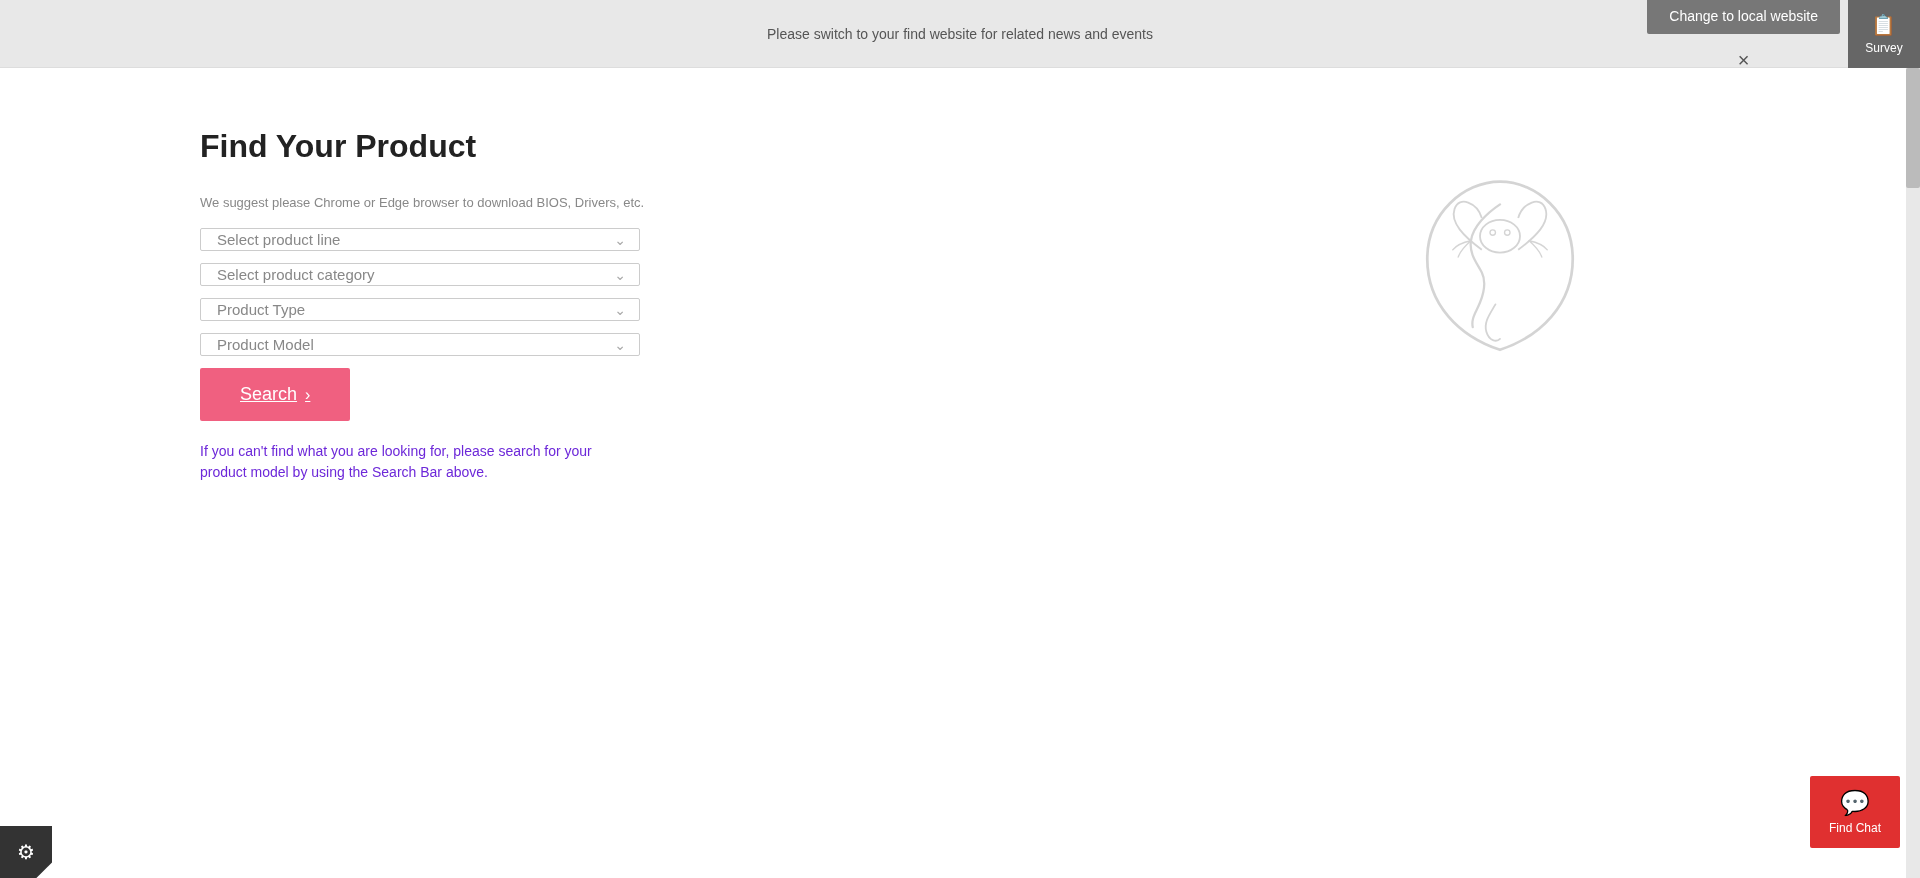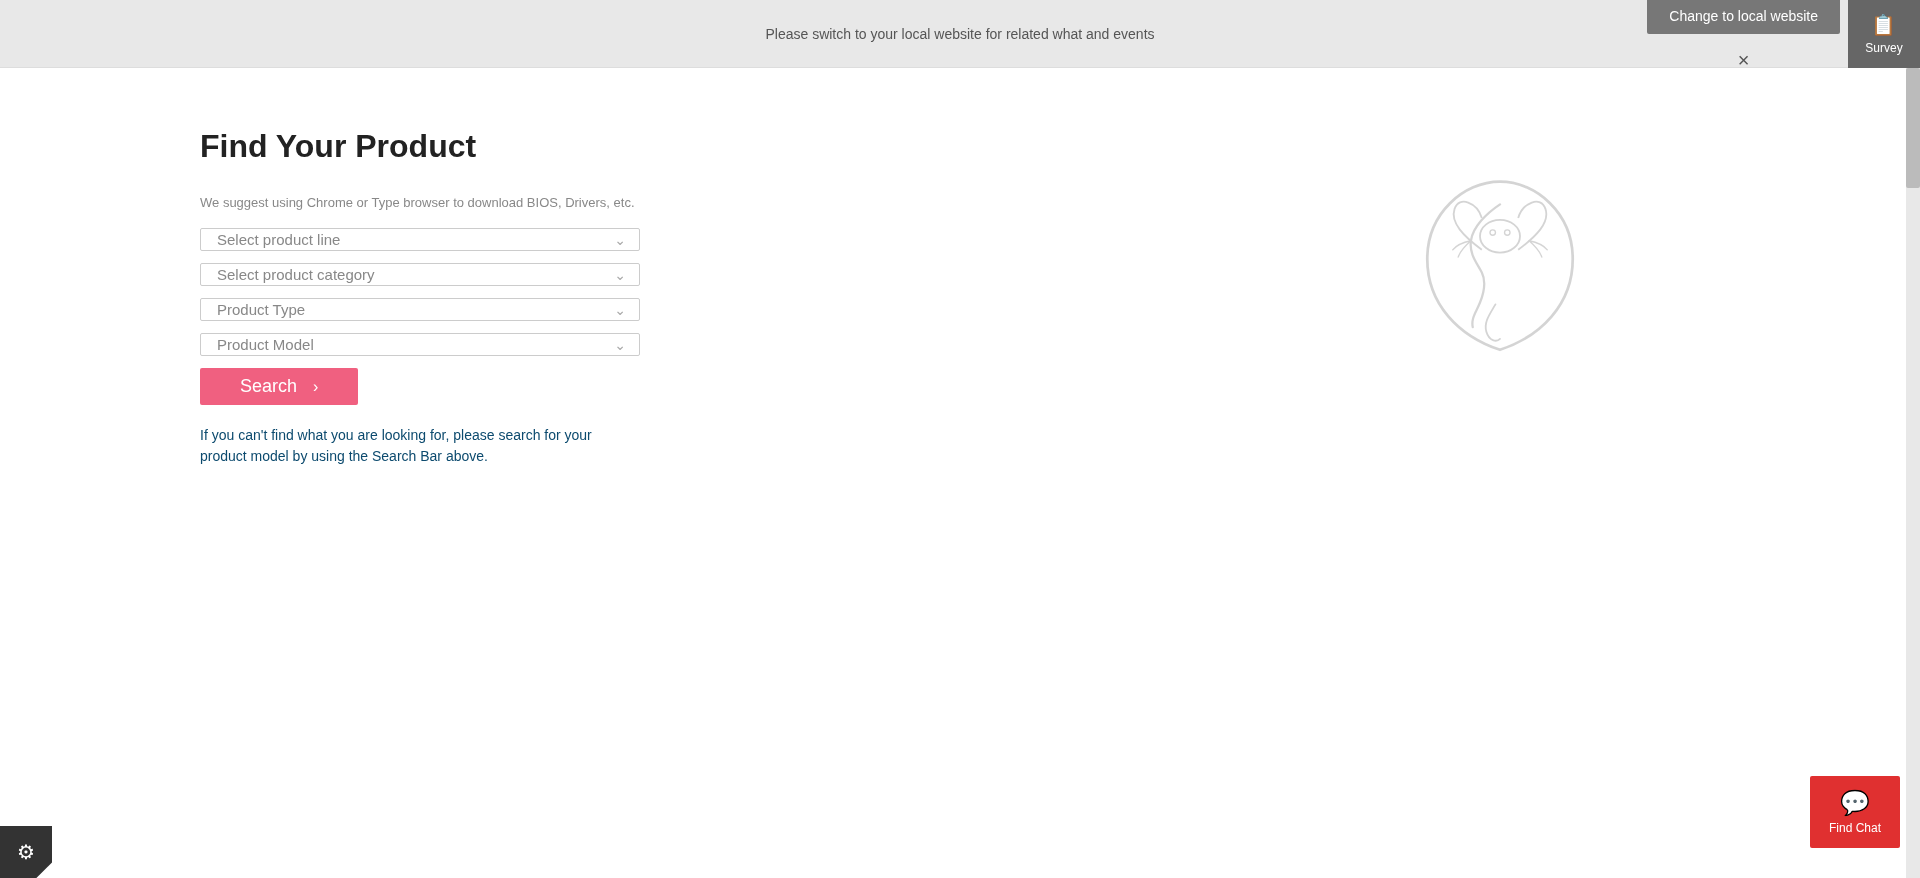--- a/index.html
+++ b/index.html
@@ -231,7 +231,7 @@
 <body>
 
 <div class="notification-bar">
-  <span class="notification-text">Please switch to your local website for related what and events</span>
+  <span class="notification-text">Please switch to your find website for related news and events</span>
   <div class="notification-actions">
     <button class="change-local-btn">Change to local website</button>
     <button class="close-btn">×</button>

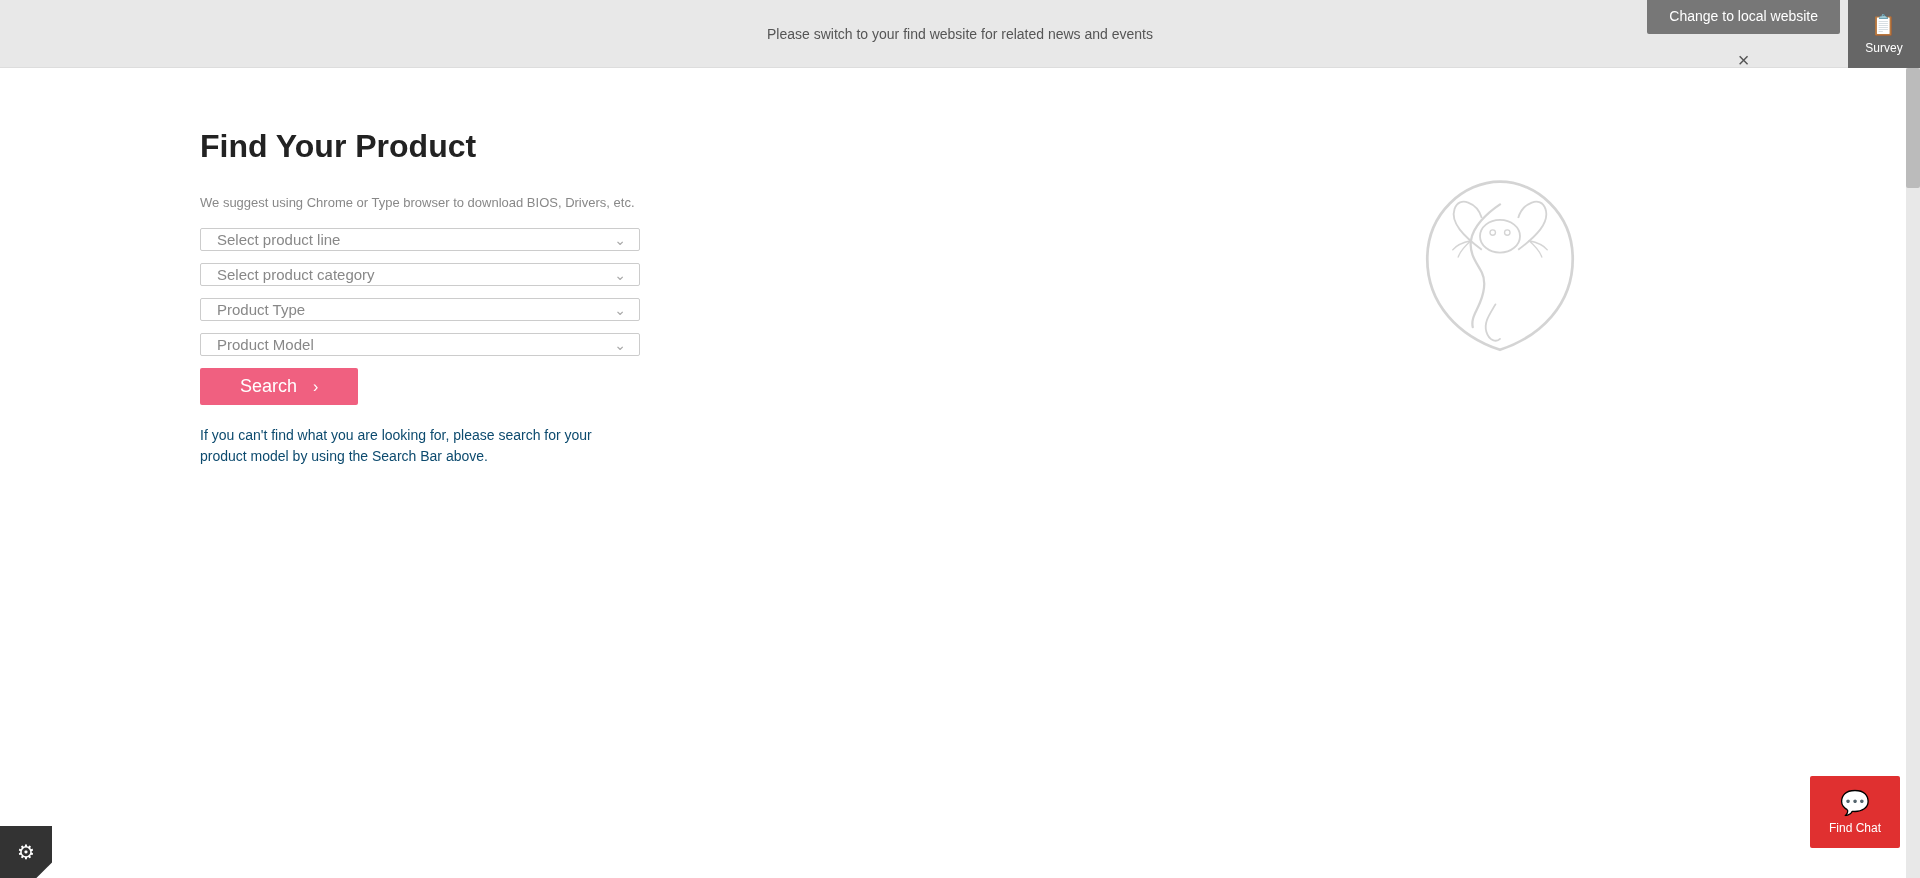--- a/index.html
+++ b/index.html
@@ -265,7 +265,7 @@
   </svg>
 
   <h1 class="page-title">Find Your Product</h1>
-  <p class="suggestion-text">We suggest using Chrome or Type browser to download BIOS, Drivers, etc.</p>
+  <p class="suggestion-text">We suggest please Chrome or Edge browser to download BIOS, Drivers, etc.</p>
 
   <div class="form-area">
 

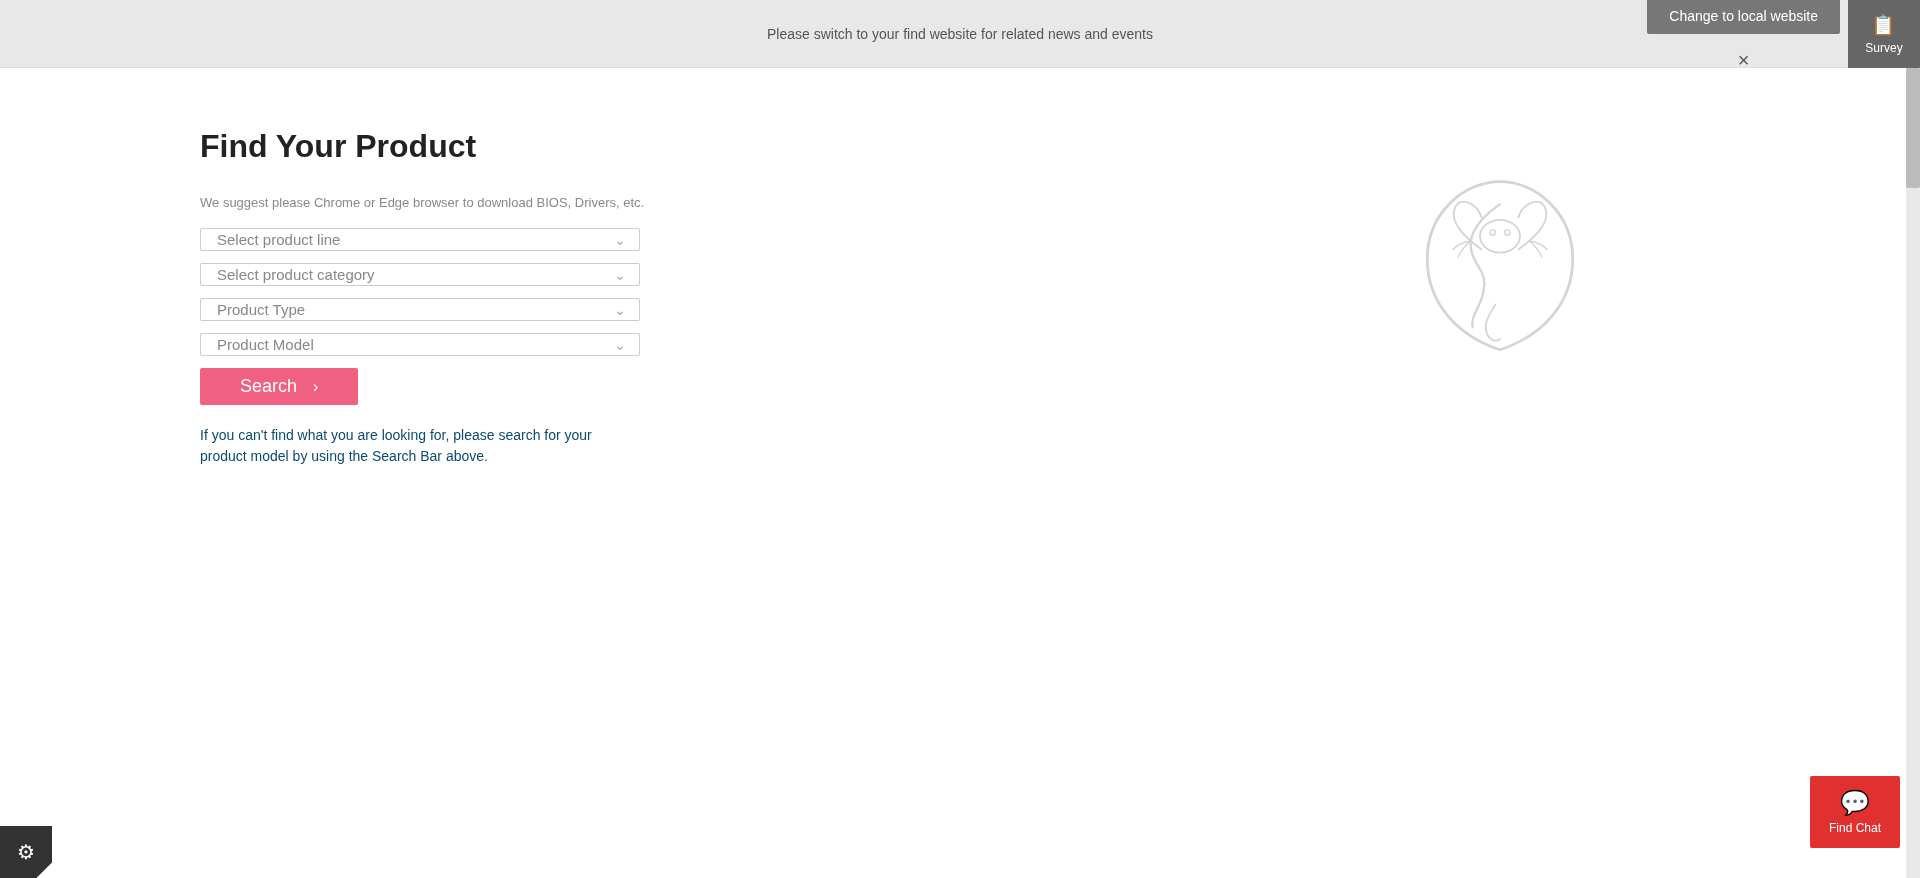--- a/index.html
+++ b/index.html
@@ -137,7 +137,7 @@
       background: #f06080;
       color: white;
       border: none;
-      padding: 8px 40px;
+      padding: 16px 40px;
       font-size: 18px;
       cursor: pointer;
       border-radius: 2px;
@@ -145,7 +145,8 @@
       margin-bottom: 20px;
       display: flex;
       align-items: center;
-      gap: 16px;
+      gap: 8px;
+      text-decoration: underline;
     }
     .search-arrow {
       font-size: 16px;

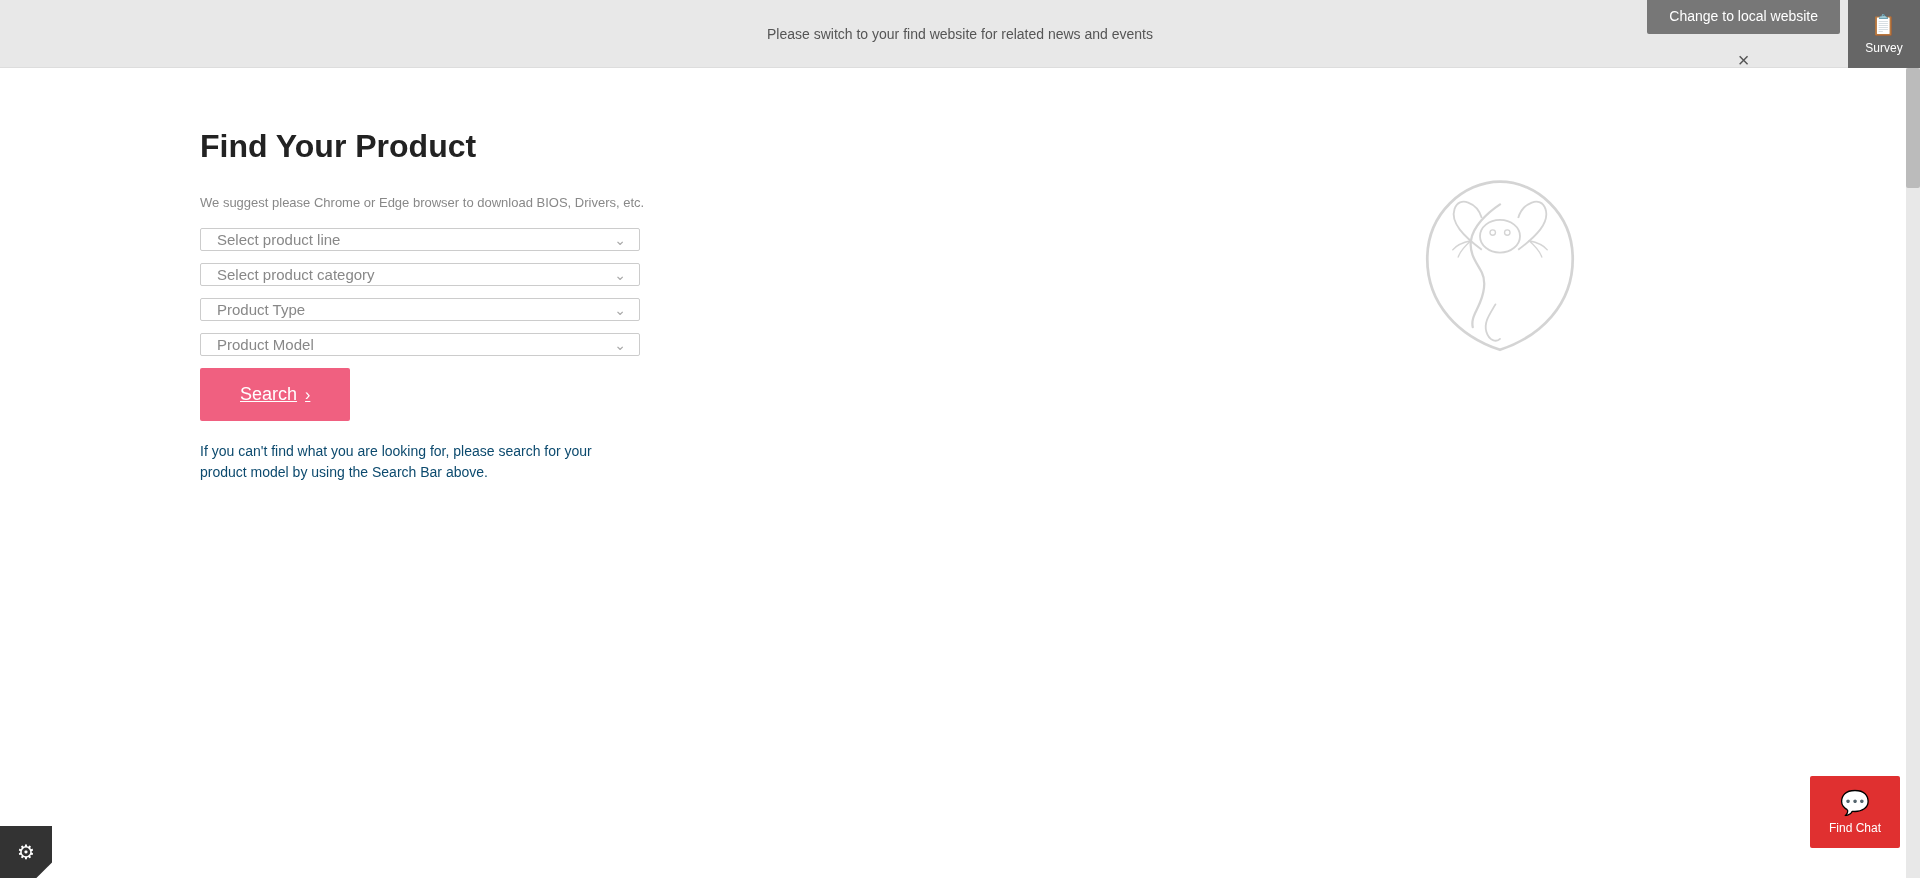--- a/index.html
+++ b/index.html
@@ -153,7 +153,7 @@
     }
 
     .help-text {
-      color: #0c4a6e;
+      color: #6d28d9;
       font-size: 14px;
       max-width: 780px;
       line-height: 1.5;

